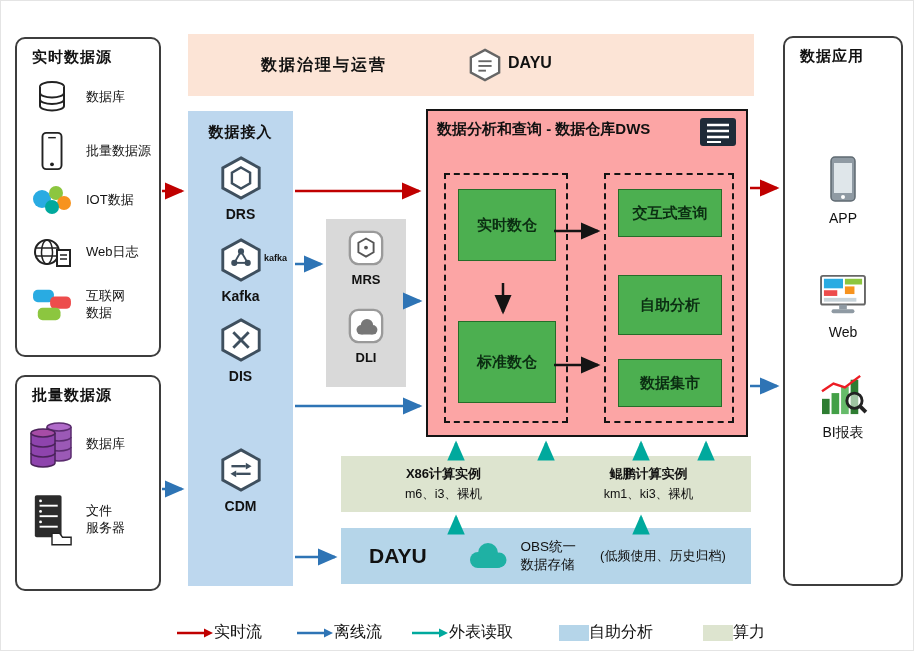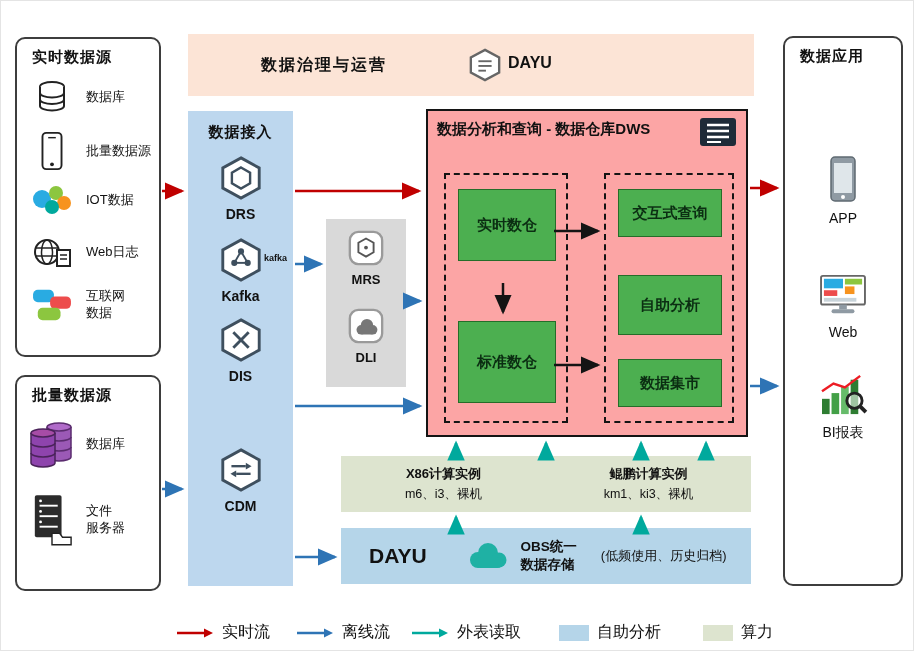--- a/index.html
+++ b/index.html
@@ -34,7 +34,7 @@
 .hdfs {position:absolute;left:340px;top:527px;width:410px;height:56px;background:#b5d5e9;display:flex;align-items:center}
 .hdfs-label {font-size:21px;font-weight:700;margin-left:28px}
 .obs-icon {margin-left:38px;display:flex}
-.obs-label {font-size:13.5px;font-weight:700;margin-left:10px;white-space:pre-line;line-height:1.3}
+.obs-label {font-size:13.5px;font-weight:400;margin-left:10px;white-space:pre-line;line-height:1.3}
 .hdfs-note {font-size:13px;margin-left:24px}
 .apps {position:absolute;left:782px;top:35px;width:120px;height:550px}
 .app-item {position:absolute;width:100%;text-align:center}

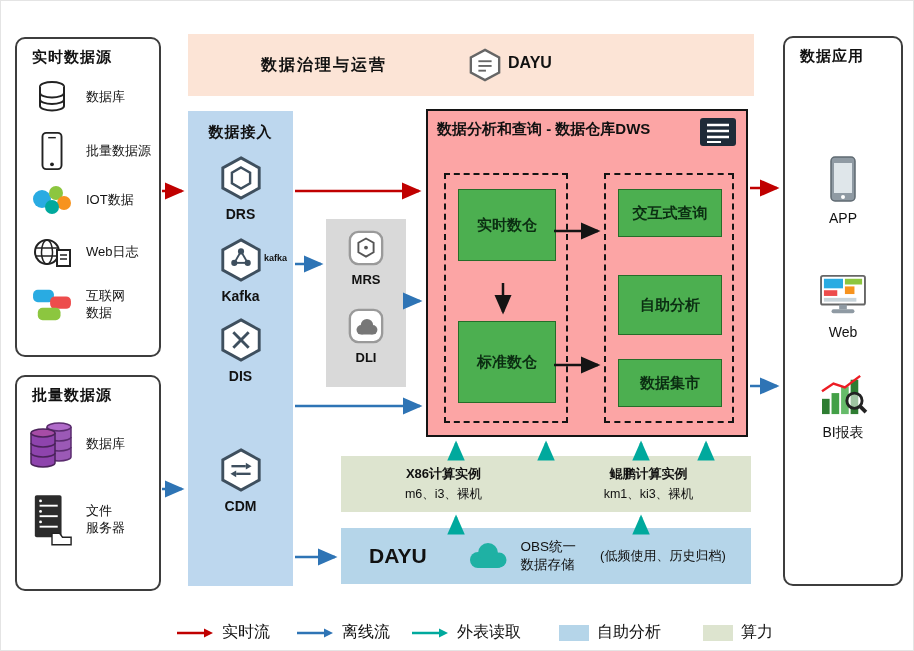--- a/index.html
+++ b/index.html
@@ -40,7 +40,7 @@
 .app-item {position:absolute;width:100%;text-align:center}
 .app-label {font-size:14px;margin-top:4px}
 .legend {position:absolute;left:0;top:612px;width:914px;height:38px}
-.lg-item {position:absolute;top:9px;display:flex;align-items:center;gap:8px;font-size:16px}
+.lg-item {position:absolute;top:9px;display:flex;align-items:center;font-size:16px}
 .swatch {width:30px;height:16px;display:inline-block}
 .swatch-archive {background:#b5d5e9}
 .swatch-compute {background:#dde4cf}

